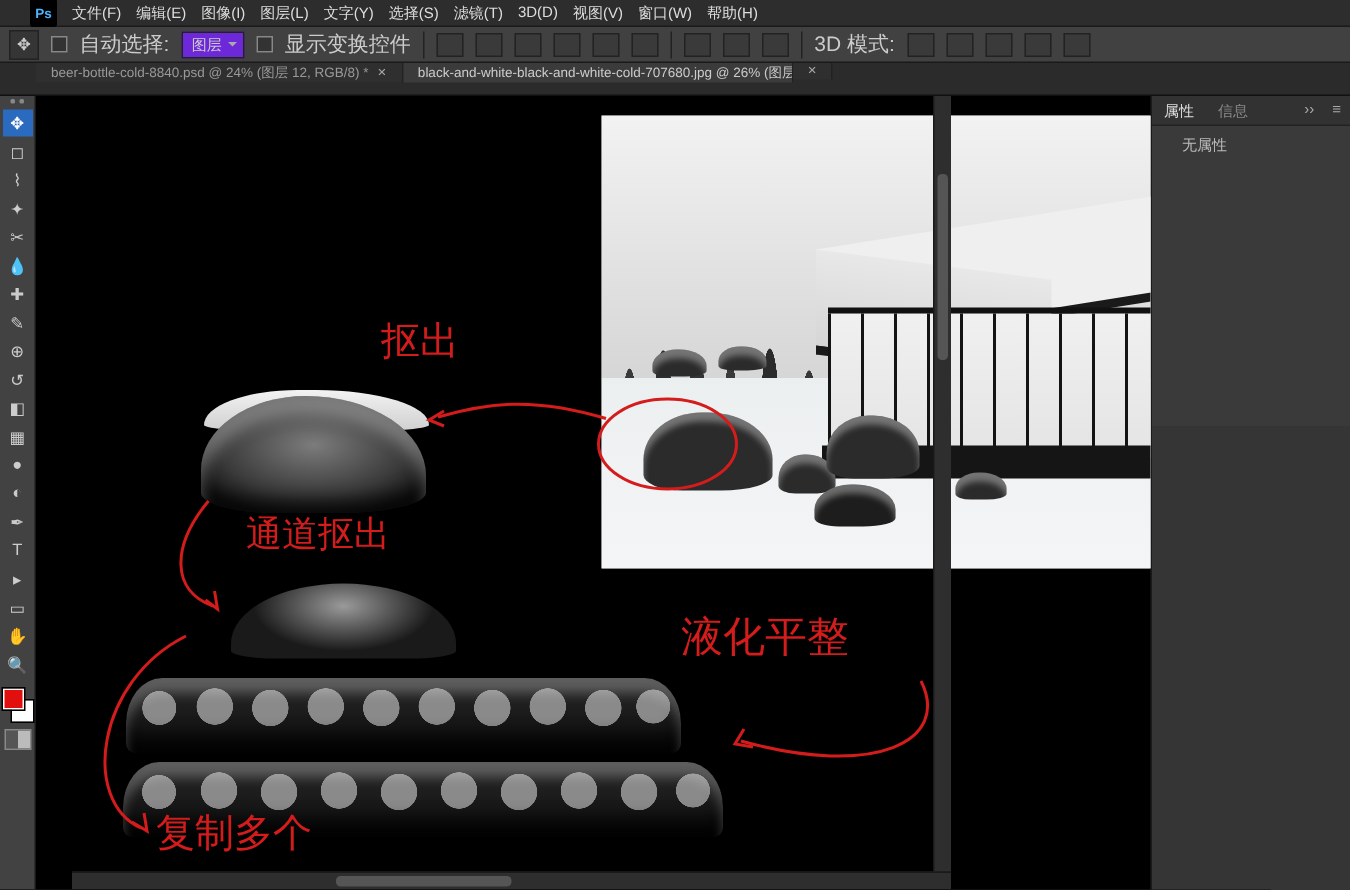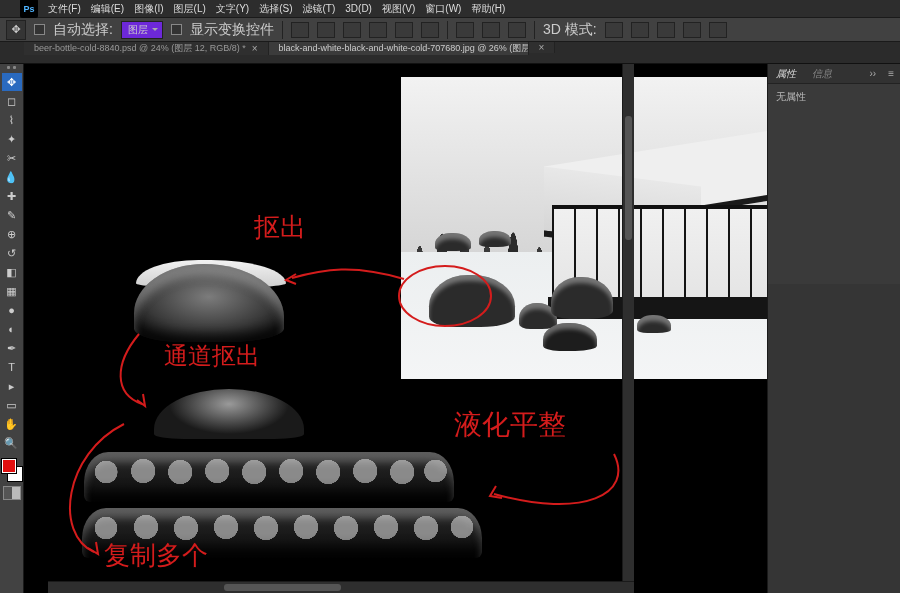--- a/index.html
+++ b/index.html
@@ -263,7 +263,7 @@
       background: #323232; border-bottom: 1px solid #222;
       font-size: 10px;
     }
-    .panel .tabs .ptab { padding: 0 8px; color: #ddd; font-style: italic; }
+    .panel .tabs .ptab { padding: 0 8px; color: #ddd; }
     .panel .tabs .ptab.dim { color: #888; }
     .panel .tabs .spacer { flex:1; }
     .panel .tabs .menu { padding: 0 6px; color:#aaa; }

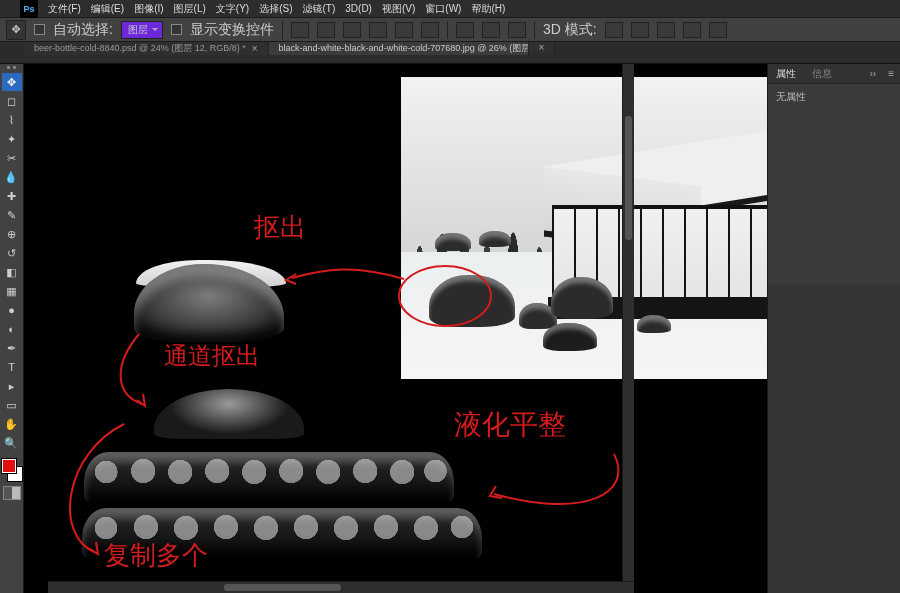--- a/index.html
+++ b/index.html
@@ -268,7 +268,7 @@
     .panel .tabs .spacer { flex:1; }
     .panel .tabs .menu { padding: 0 6px; color:#aaa; }
     .panel .body {
-      padding: 6px 8px; font-size: 10px; color: #bbb; min-height: 200px;
+      padding: 6px 20px; font-size: 10px; color: #bbb; min-height: 200px;
     }
     .rightcol .filler { flex:1; background:#353535; }
     

